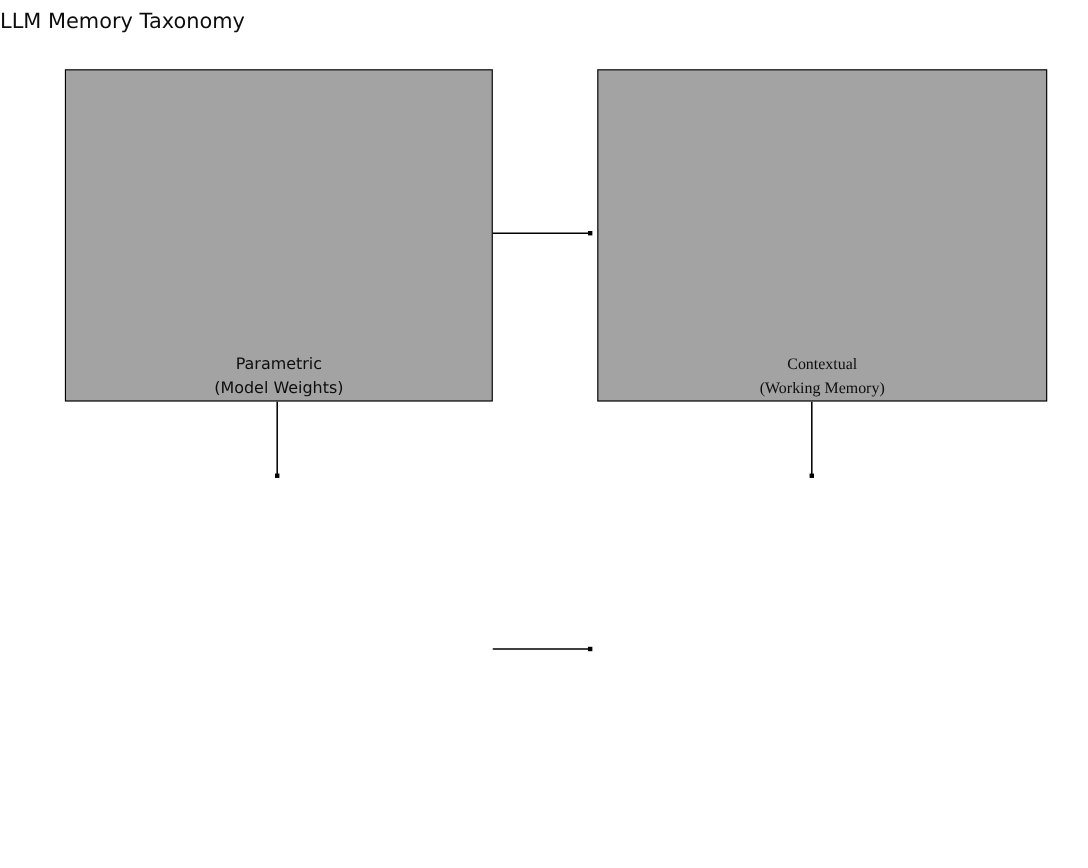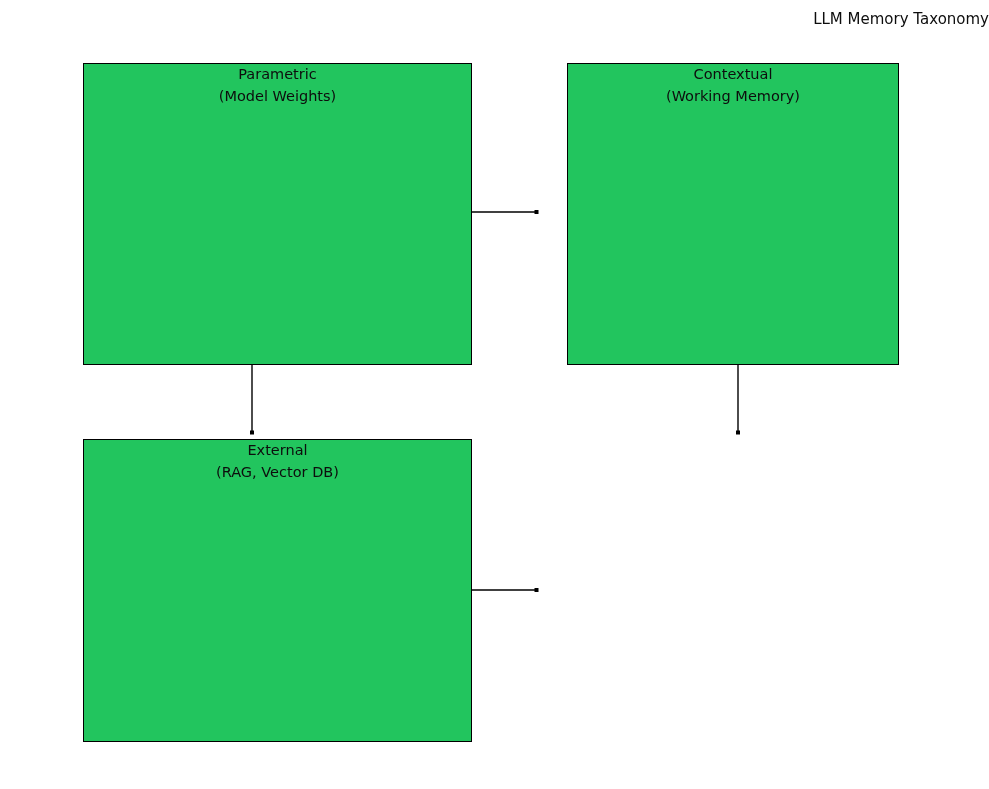--- a/index.html
+++ b/index.html
@@ -21,8 +21,8 @@
     top: 8px;
     left: 0;
     width: 989px;
-    text-align: right;
-    font-size: 15px;
+    text-align: left;
+    font-size: 19px;
     line-height: 22px;
     color: #0d0d0d;
   }

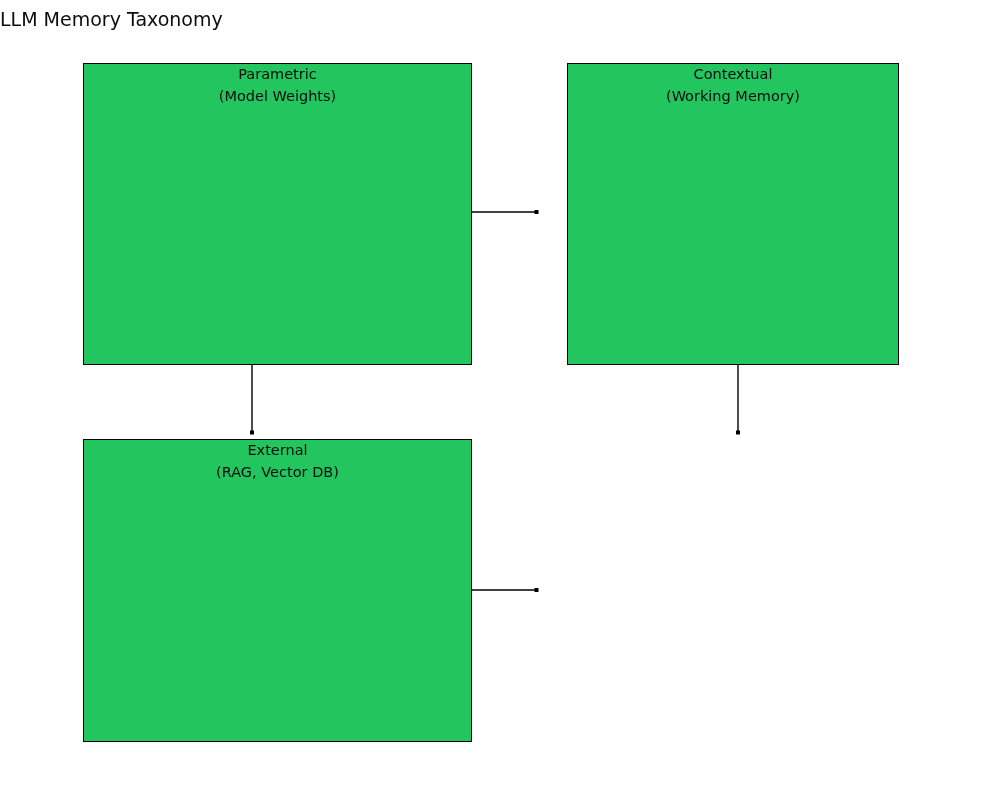--- a/index.html
+++ b/index.html
@@ -30,11 +30,10 @@
     position: absolute;
     box-sizing: border-box;
     border: 1.3px solid #000000;
-    background: #22c55e;
+    background: #a3a3a3;
     display: flex;
-    align-items: flex-start;
+    align-items: flex-end;
     justify-content: center;
-    margin-left: 24px;
   }
   .node-label {
     text-align: center;

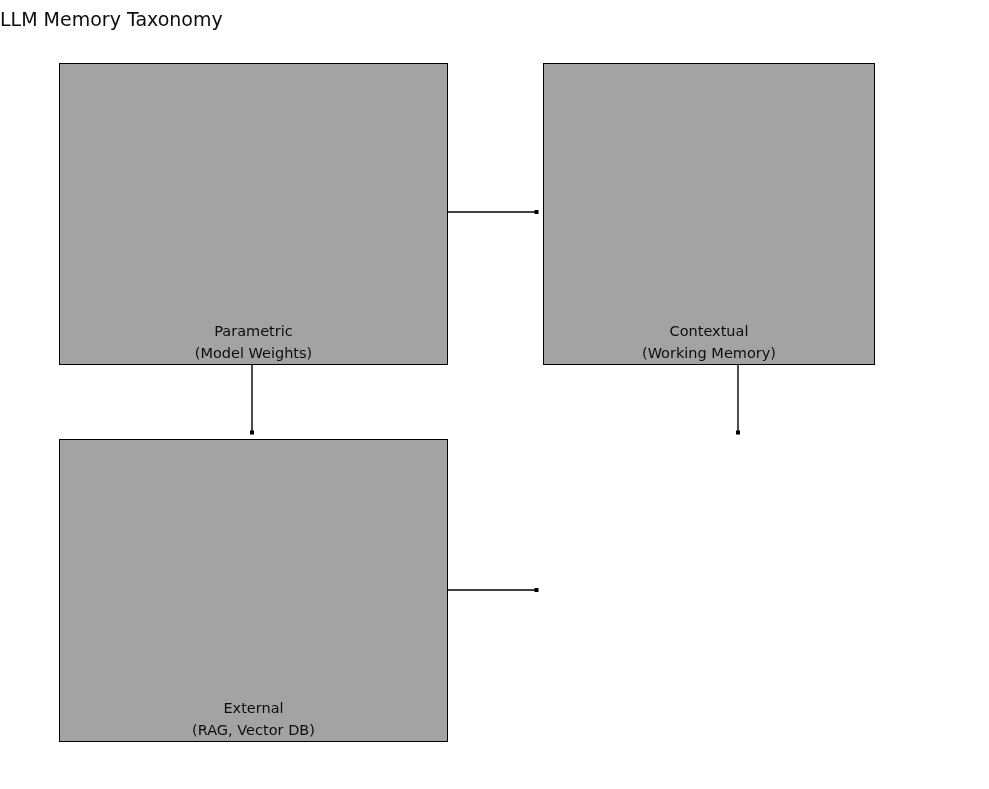--- a/index.html
+++ b/index.html
@@ -43,7 +43,7 @@
     color: #0d0d0d;
   }
   .node-parametric { left: 59px;  top: 63px;  width: 389px; height: 302px; }
-  .node-contextual { left: 543px; top: 63px;  width: 332px; height: 302px; }
+  .node-contextual { left: 543px; top: 63px;  width: 409px; height: 302px; font-family: Liberation Serif, serif; }
   .node-external   { left: 59px;  top: 439px; width: 389px; height: 303px; }
   .node-episodic   { left: 543px; top: 439px; width: 389px; height: 303px; }
   .connector-layer {

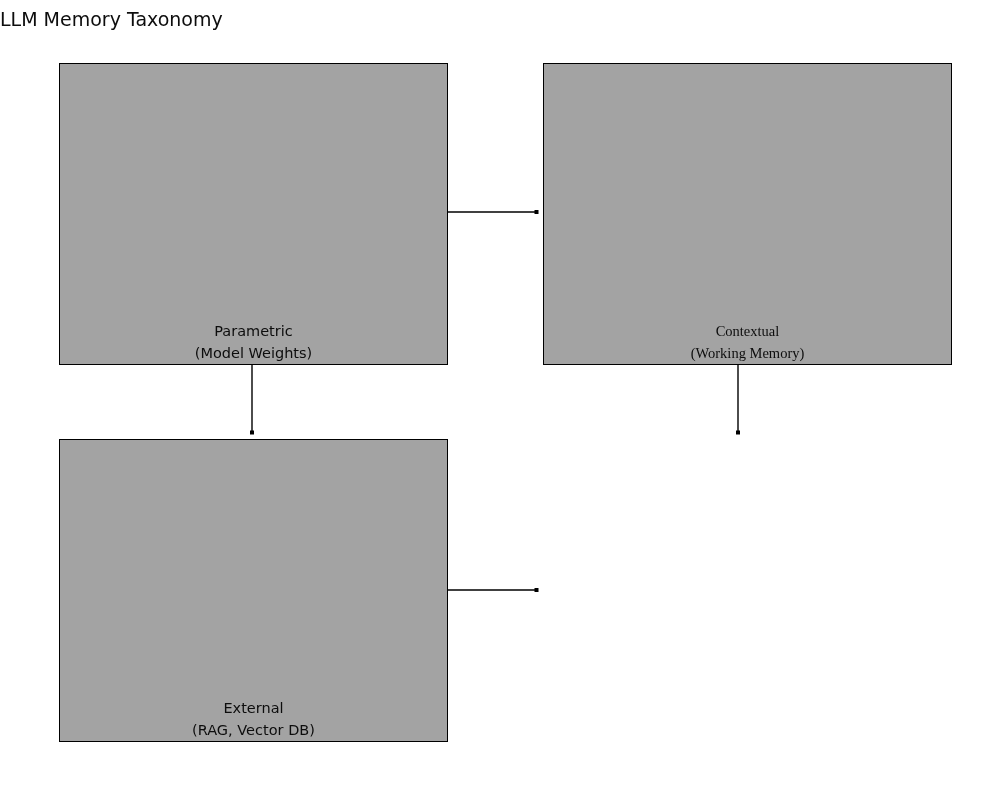--- a/index.html
+++ b/index.html
@@ -95,10 +95,6 @@
 (Working Memory)</div>
   </div>
 
-  <div class="node node-external">
-    <div class="node-label">External
-(RAG, Vector DB)</div>
-  </div>
 
 
 </div>

